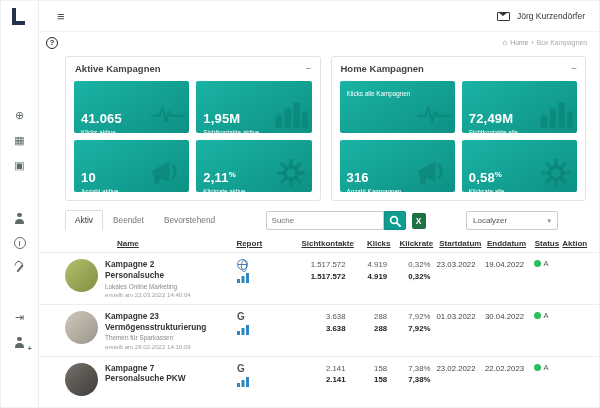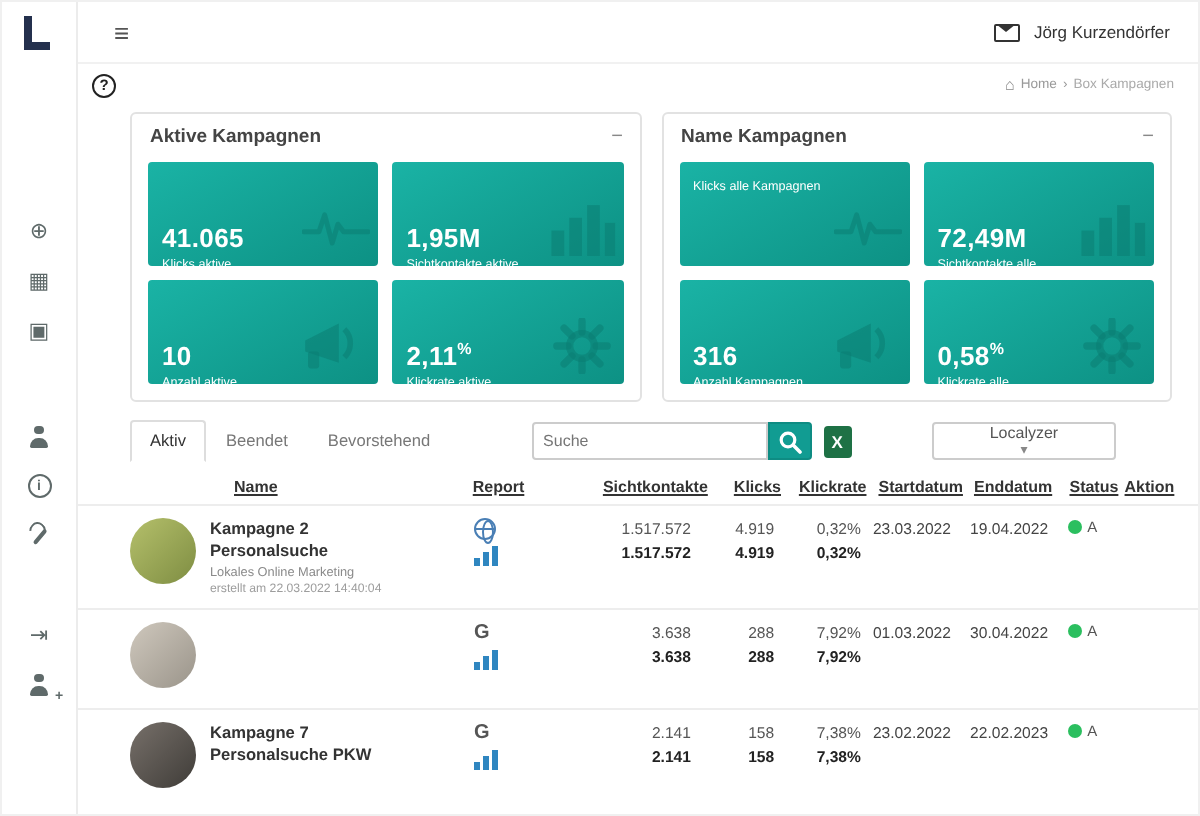--- a/index.html
+++ b/index.html
@@ -216,7 +216,7 @@
 
       <section class="panel">
         <div class="panel-head">
-          <span class="panel-title">Name Kampagnen</span>
+          <span class="panel-title">Home Kampagnen</span>
           <span class="collapse">−</span>
         </div>
         <div class="cards">

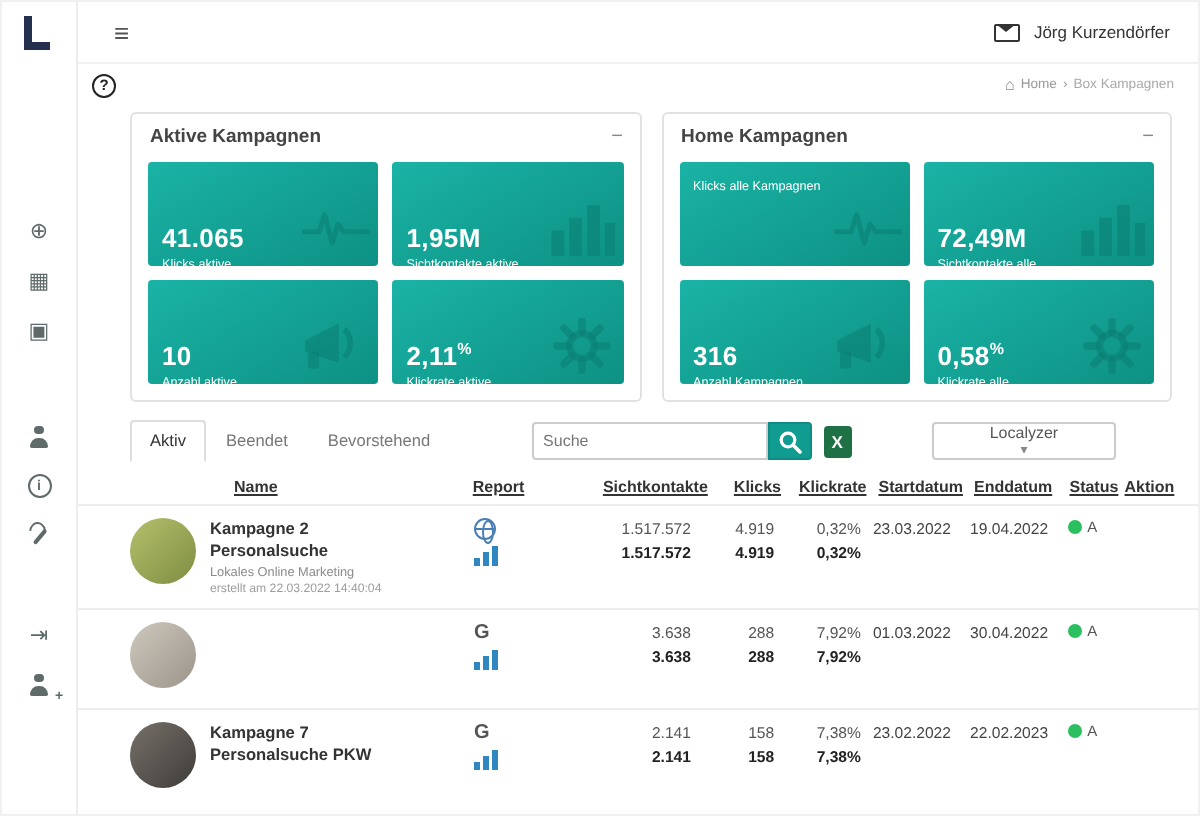--- a/index.html
+++ b/index.html
@@ -64,7 +64,7 @@
   .search-input { width:118px; height:19px; border:1px solid #ccc; border-radius:2px 0 0 2px; font-size:8px; padding:0 5px; color:#444; outline:none; font-family:Liberation Sans, sans-serif; }
   .search-btn { width:22px; height:19px; background:#119c92; border:1px solid #0e8c83; border-radius:0 2px 2px 0; display:flex; align-items:center; justify-content:center; cursor:pointer; }
   .excel { width:14px; height:16px; margin-left:6px; background:#1e7145; border-radius:2px; color:#fff; font-size:8.5px; font-weight:bold; display:flex; align-items:center; justify-content:center; cursor:pointer; }
-  .dropdown { width:92px; height:19px; border:1px solid #ccc; border-radius:2px; background:#fff; display:flex; align-items:center; justify-content:space-between; padding:0 6px; cursor:pointer; margin-right:28px;flex-direction:column; }
+  .dropdown { width:92px; height:19px; border:1px solid #ccc; border-radius:2px; background:#fff; display:flex; align-items:center; justify-content:space-between; padding:0 6px; cursor:pointer; margin-right:28px; }
   .dropdown .val { font-size:8px; color:#555; }
   .dropdown .caret { font-size:7px; color:#888; }
 

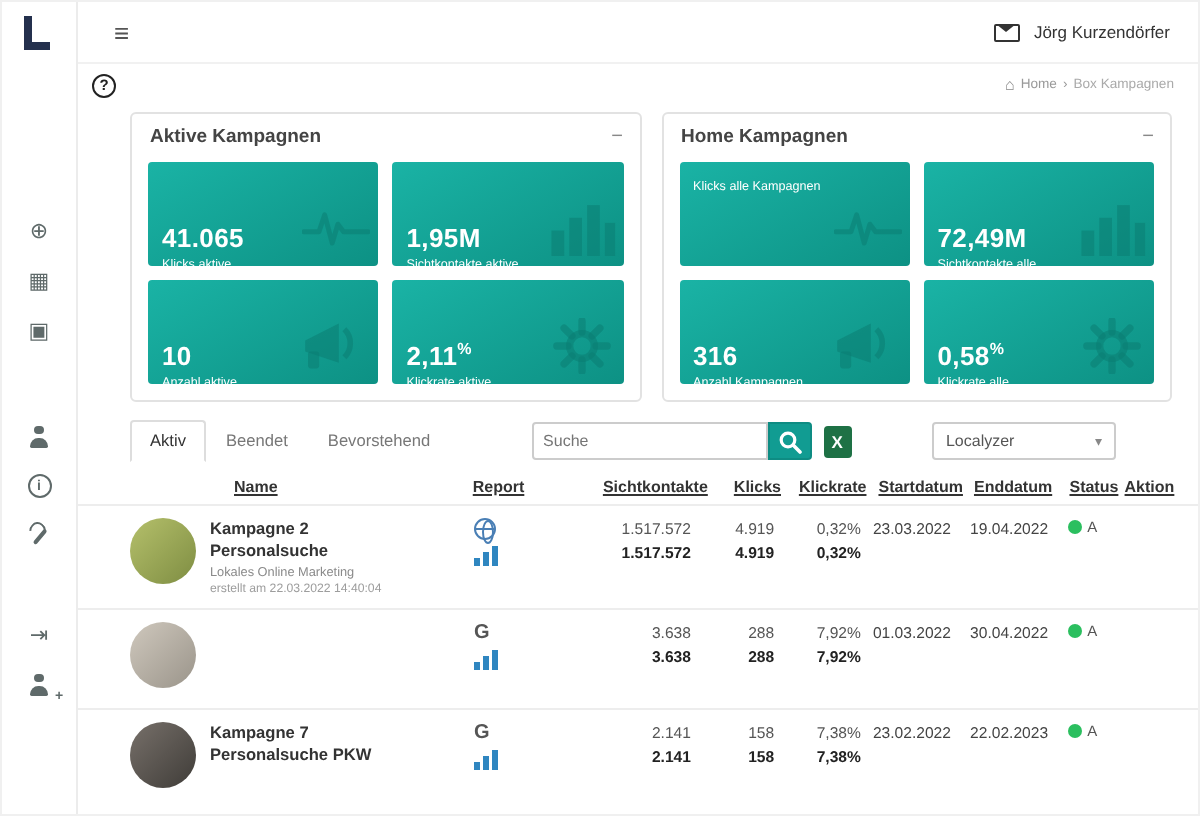--- a/index.html
+++ b/index.html
@@ -364,6 +364,12 @@
         <div class="trow">
           <div class="col-name">
             <span class="avatar" style="background:linear-gradient(135deg,#cfc8bd,#9a948a)"></span>
+            <div class="nameblock">
+              <span class="n1">Kampagne 23</span>
+              <span class="n1">Vermögensstrukturierung</span>
+              <span class="n2">Themen für Sparkassen</span>
+              <span class="n3">erstellt am 28.02.2022 14:10:09</span>
+            </div>
           </div>
           <div class="col-report">
             <div class="repwrap">

